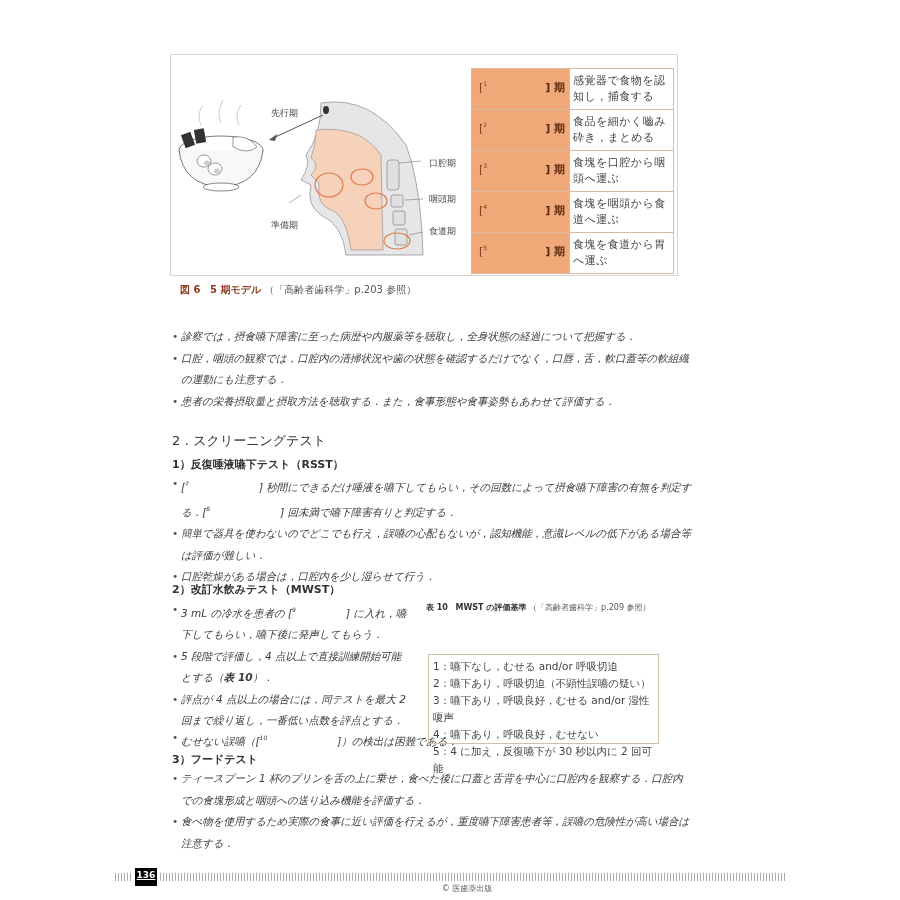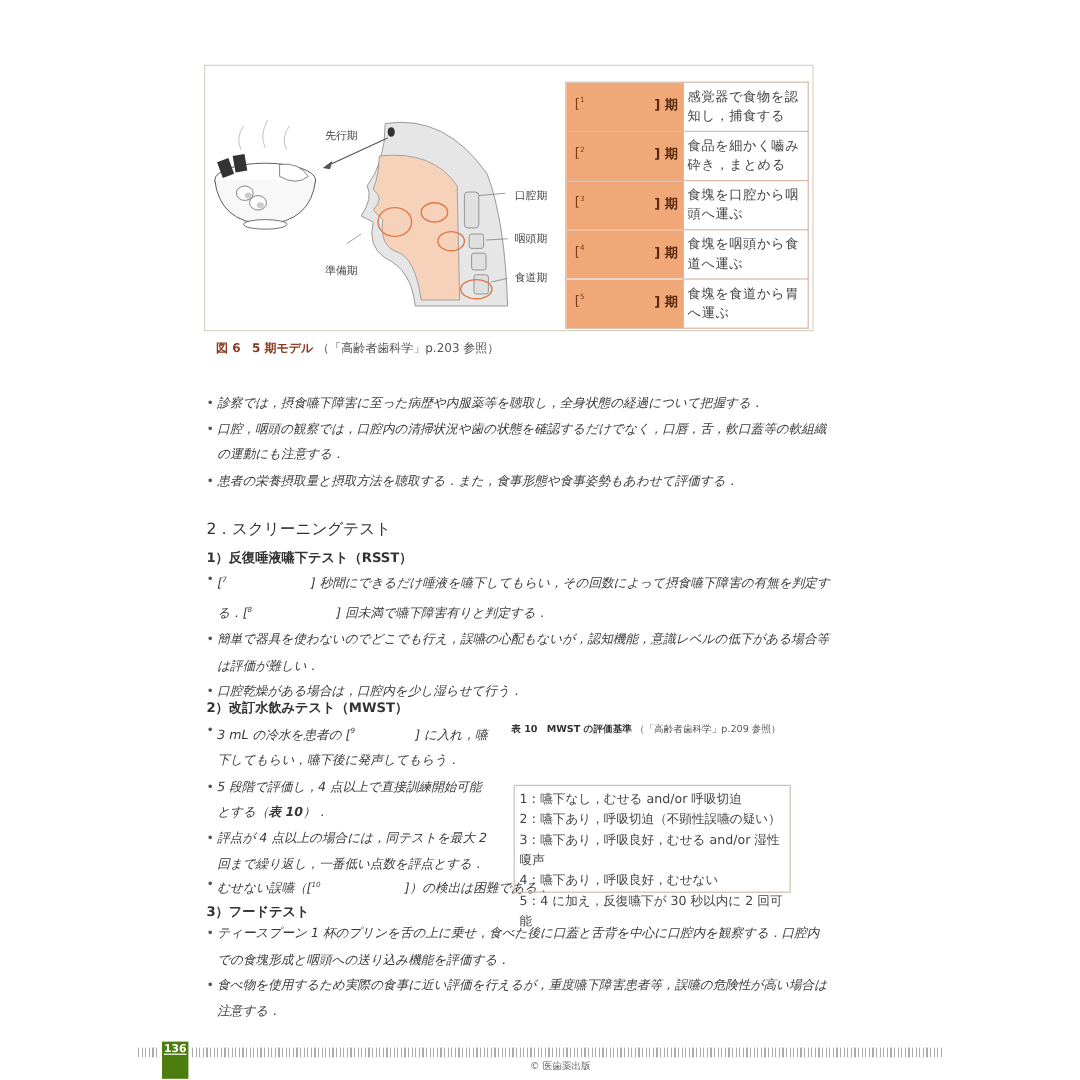--- a/index.html
+++ b/index.html
@@ -54,8 +54,8 @@
     
     .footer-rule { position: absolute; top: 873px; height: 8px; background: repeating-linear-gradient(90deg, #aaa 0 1px, transparent 1px 3px); }
     .page-badge {
-      position: absolute; left: 135px; top: 868px; width: 22px; height: 31px;
-      background: #4d7c0f; color: #fff; font-size: 9px; font-weight: bold;
+      position: absolute; left: 135px; top: 868px; width: 22px; height: 18px;
+      background: #000000; color: #fff; font-size: 9px; font-weight: bold;
       text-align: center; line-height: 15px; text-decoration: underline;
     }
     .copyright { position: absolute; left: 0; width: 900px; top: 883px; text-align: center; font-size: 8px; color: #666; padding-left: 17px; }

